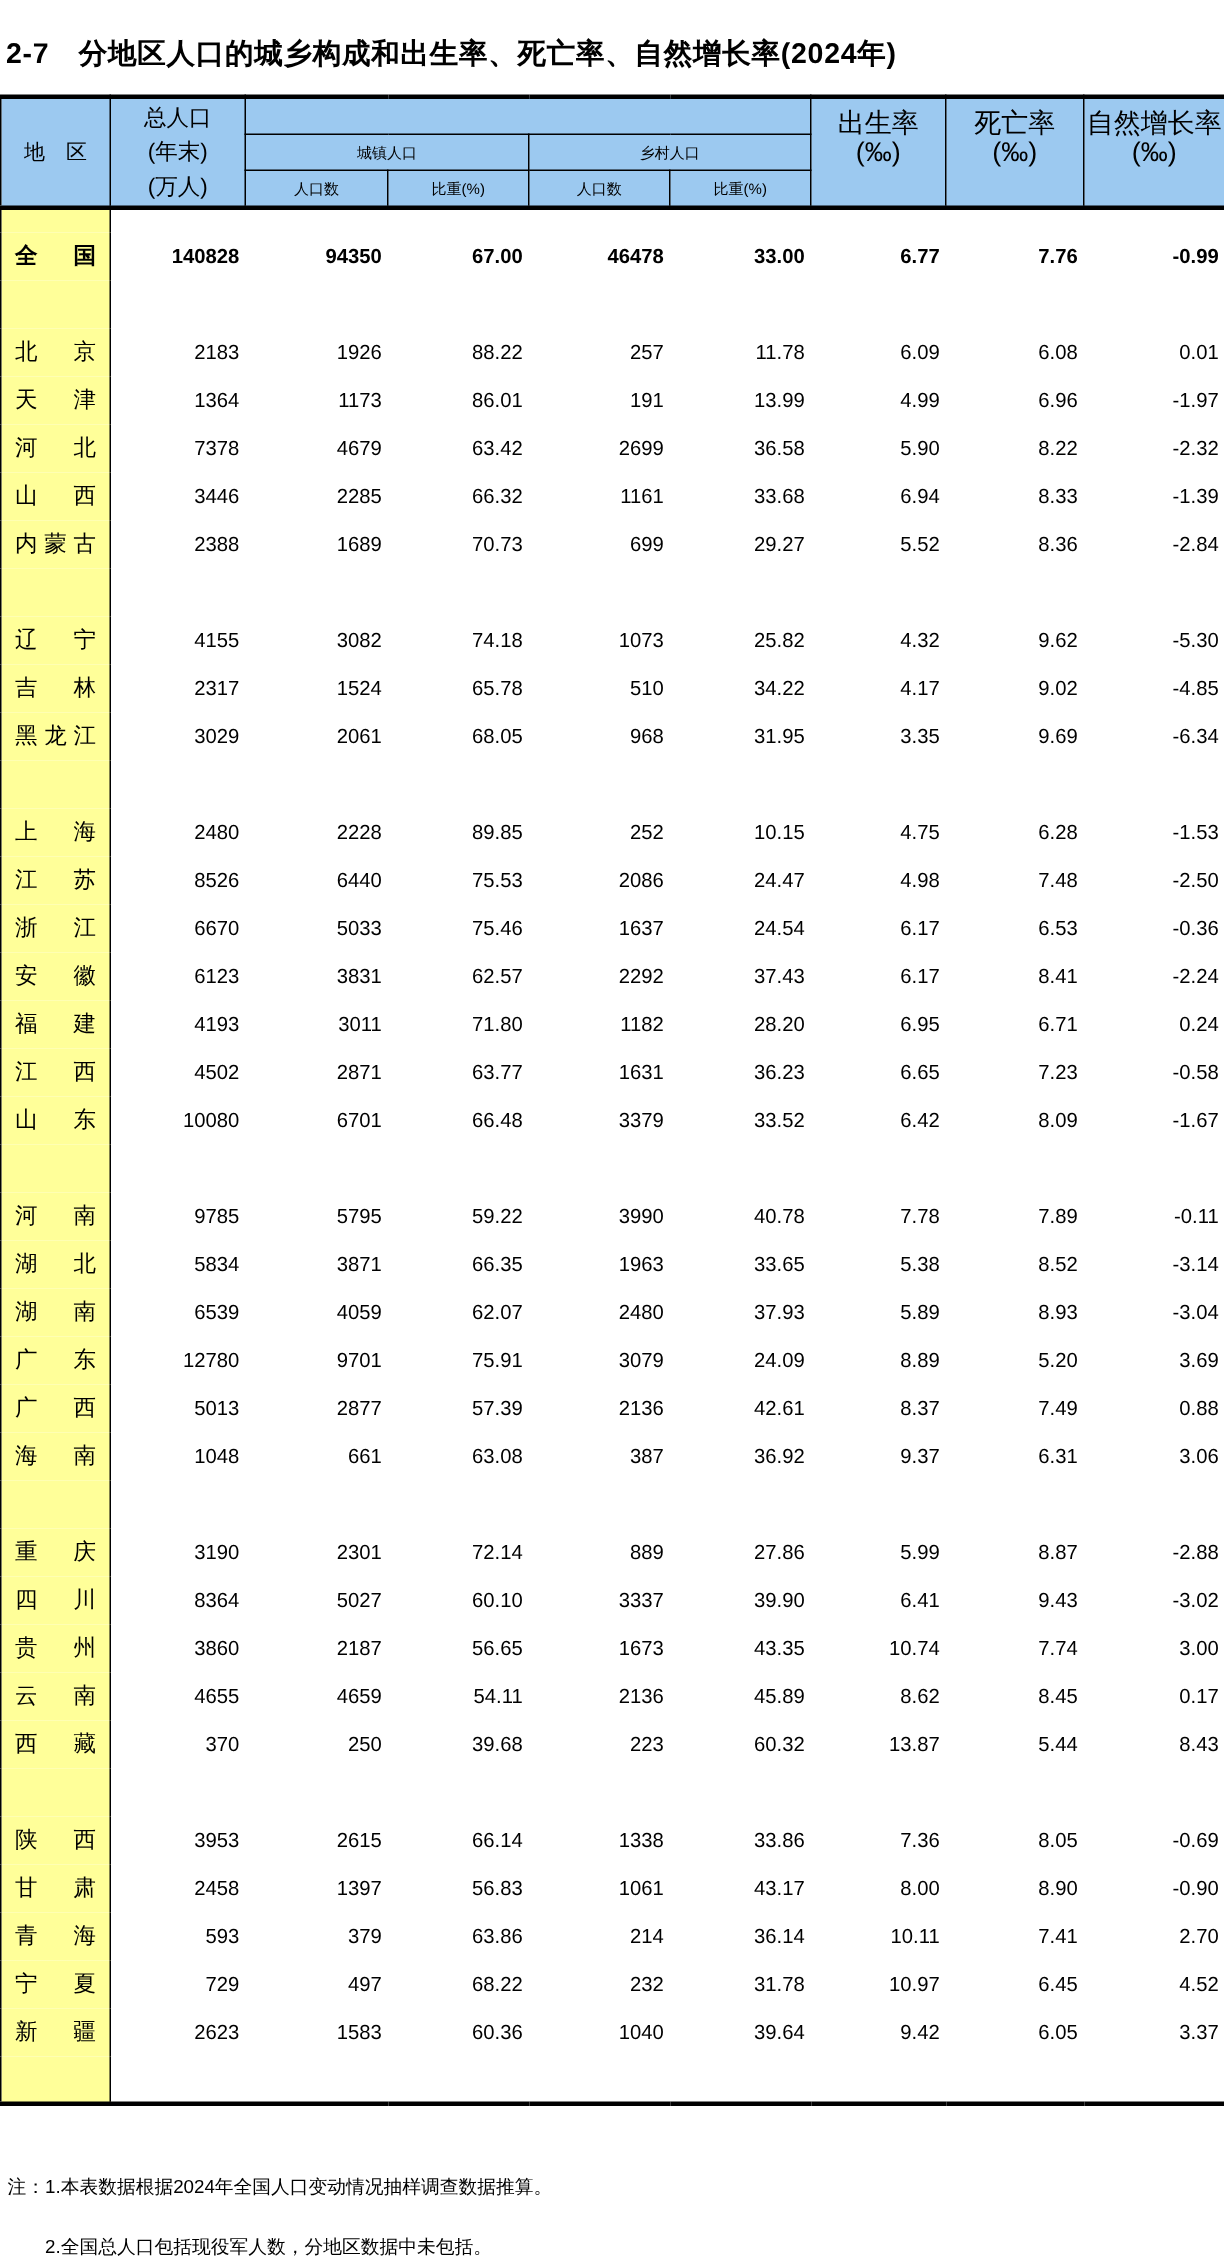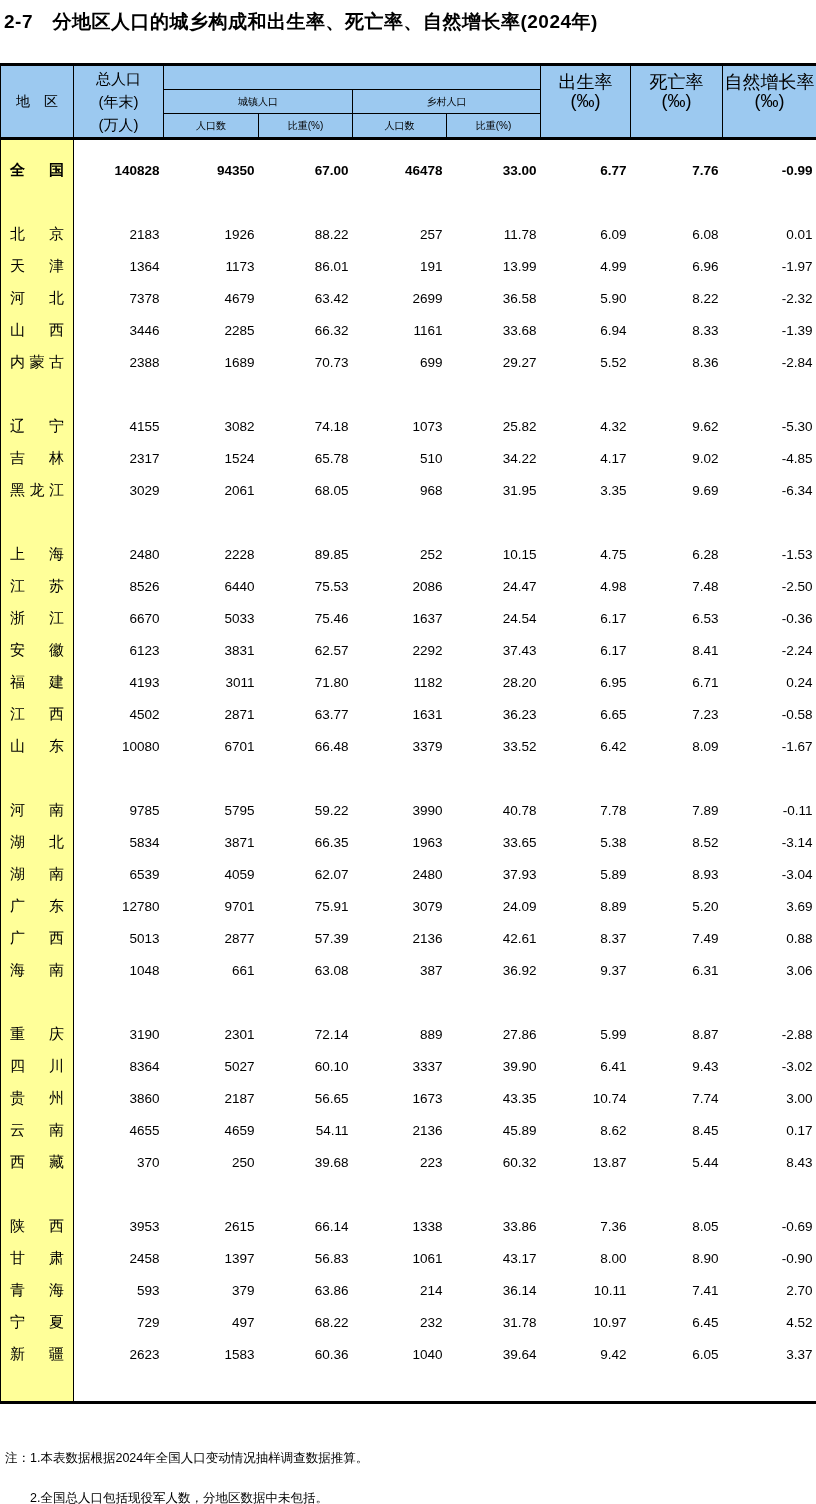--- a/index.html
+++ b/index.html
@@ -19,7 +19,7 @@
   }
   .title {
     position: absolute;
-    top: 9px;
+    top: 23px;
     left: 4px;
     font-size: 19px;
     font-weight: bold;

